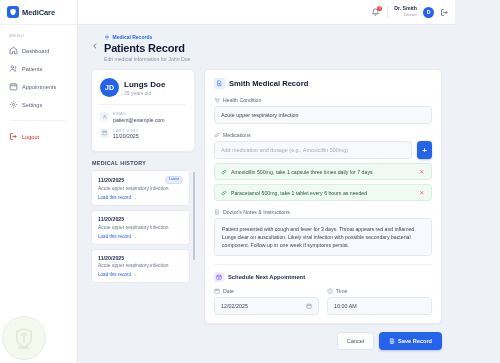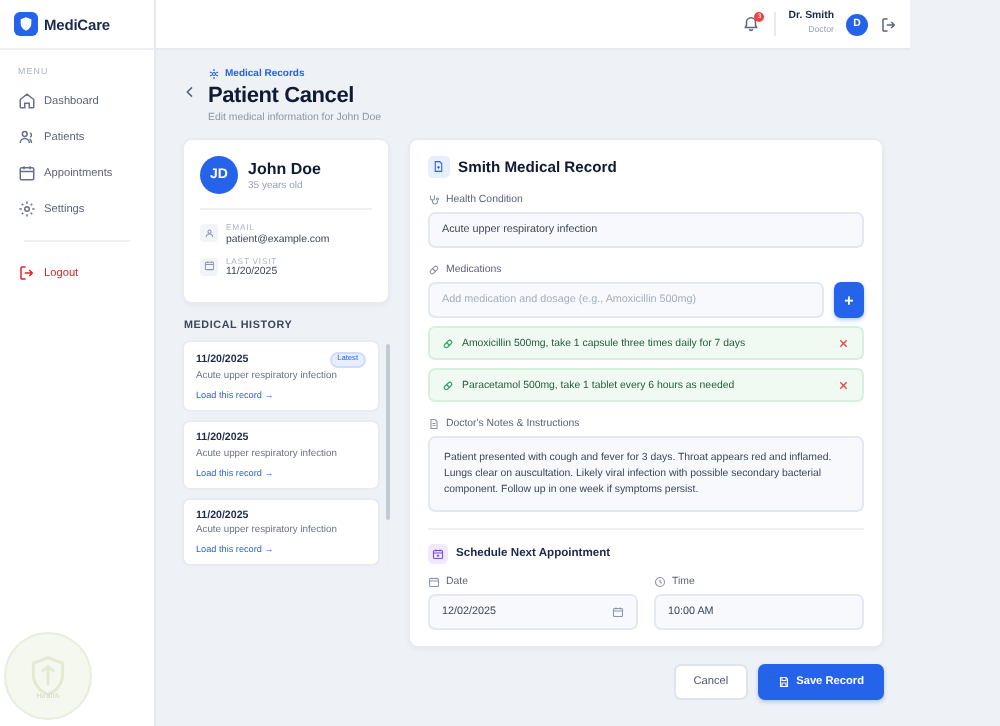--- a/index.html
+++ b/index.html
@@ -360,7 +360,7 @@
             </span>
             <span class="crumb-txt">Medical Records</span>
           </div>
-          <div class="page-title">Patient Cancel</div>
+          <div class="page-title">Patients Record</div>
           <div class="page-sub">Edit medical information for John Doe</div>
         </div>
       </div>

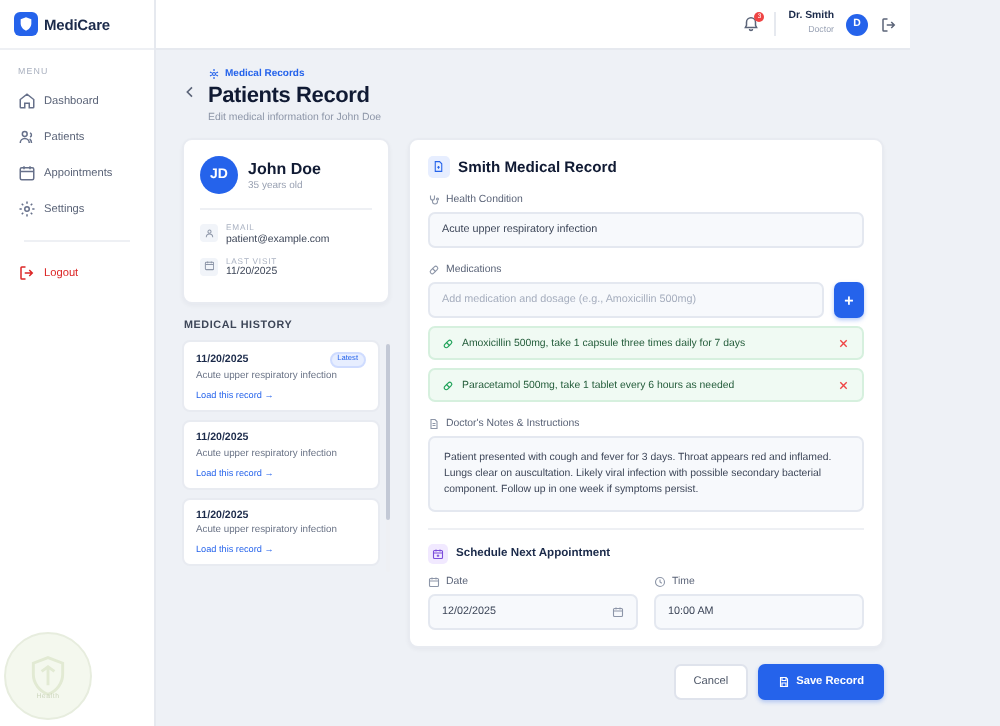--- a/index.html
+++ b/index.html
@@ -372,7 +372,7 @@
             <div class="pat-top">
               <span class="pat-av">JD</span>
               <span>
-                <span class="pat-name" style="display:block">John Doe</span>
+                <span class="pat-name" style="display:block">Lungs Doe</span>
                 <span class="pat-age" style="display:block">35 years old</span>
               </span>
             </div>

